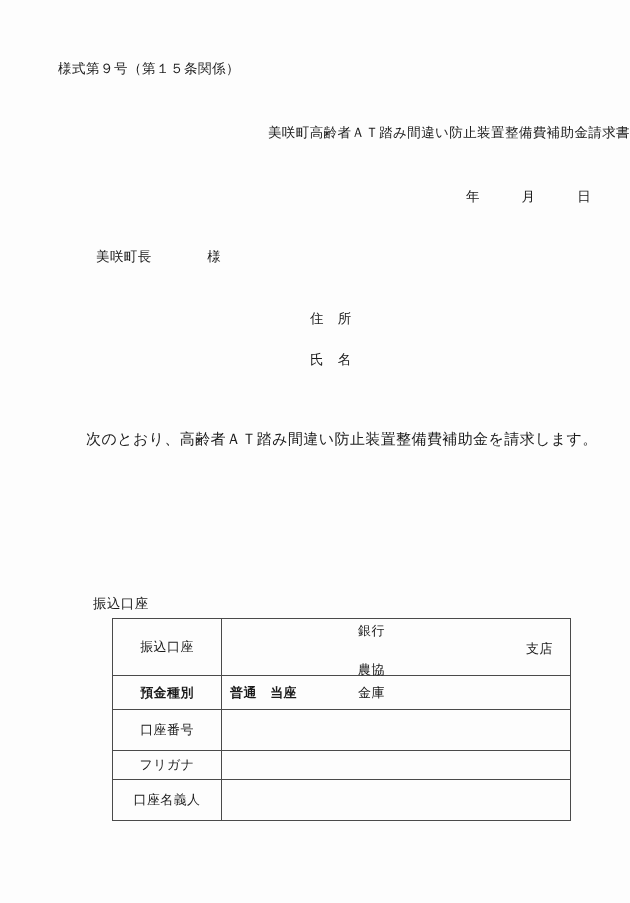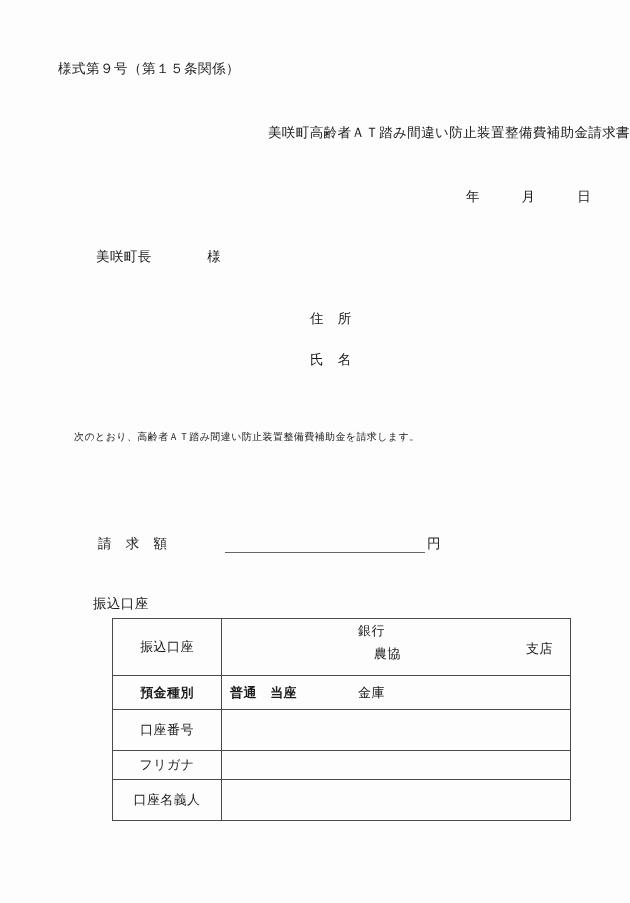--- a/index.html
+++ b/index.html
@@ -74,9 +74,9 @@
 
   
   #body-statement {
-    left: 74px;
+    left: 86px;
     top: 430px;
-    font-size: 10px;
+    font-size: 15px;
     letter-spacing: 0.4px;
   }
 

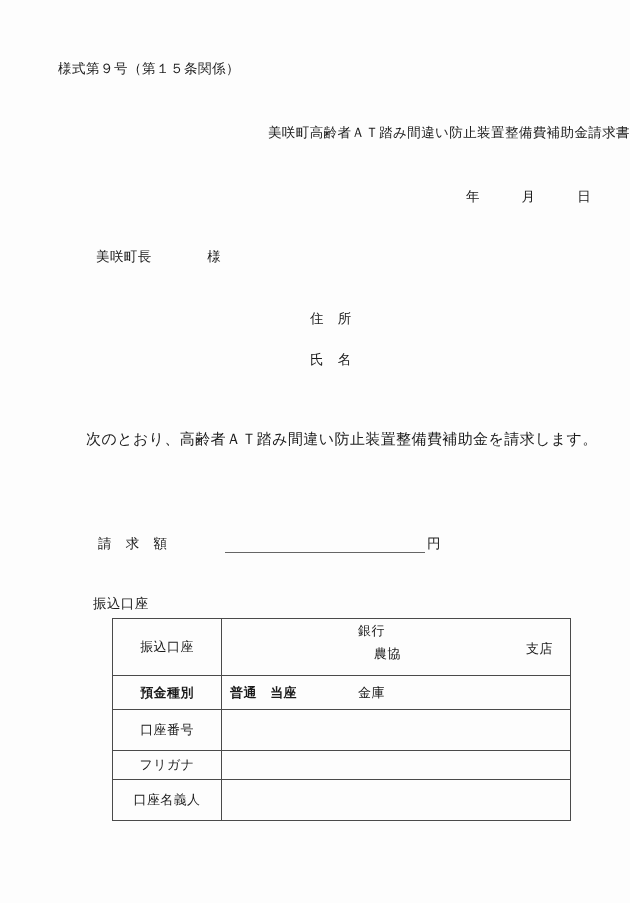--- a/index.html
+++ b/index.html
@@ -173,11 +173,6 @@
 
   <div class="abs" id="body-statement">次のとおり、高齢者ＡＴ踏み間違い防止装置整備費補助金を請求します。</div>
 
-  <div class="abs" id="claim-row">
-    <span id="claim-label">請　求　額</span>
-    <span id="claim-blank"></span>
-    <span id="claim-unit">円</span>
-  </div>
 
   <div class="abs" id="bank-section-label">振込口座</div>
 

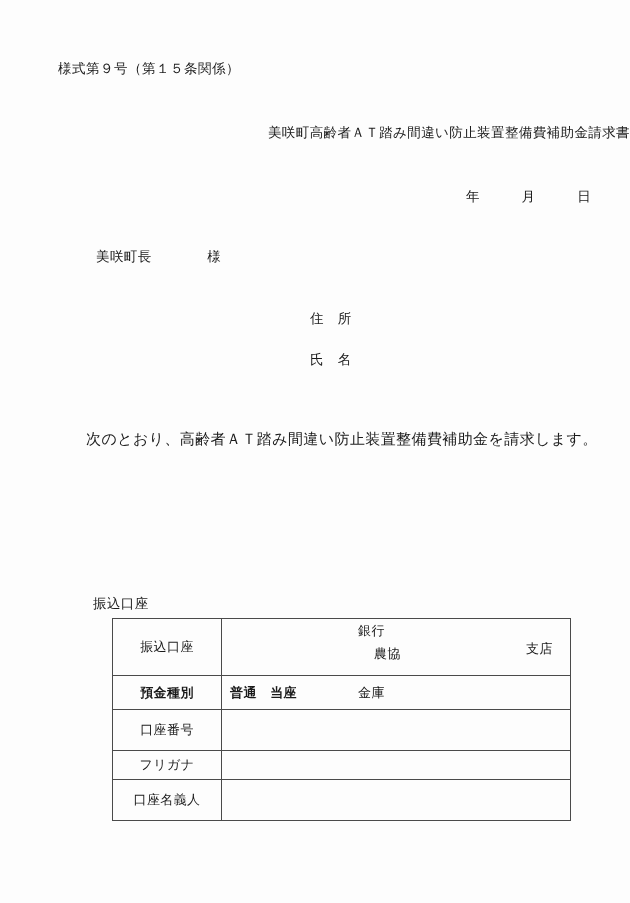--- a/index.html
+++ b/index.html
@@ -146,7 +146,7 @@
   }
   .kind-1 { top: 3px; }
   .kind-2 { top: 21px; margin-top: 44px; }
-  .kind-3 { top: 26px; margin-left: 16px; }
+  .kind-3 { top: 42px; }
   .branch {
     position: absolute;
     left: 296px;

